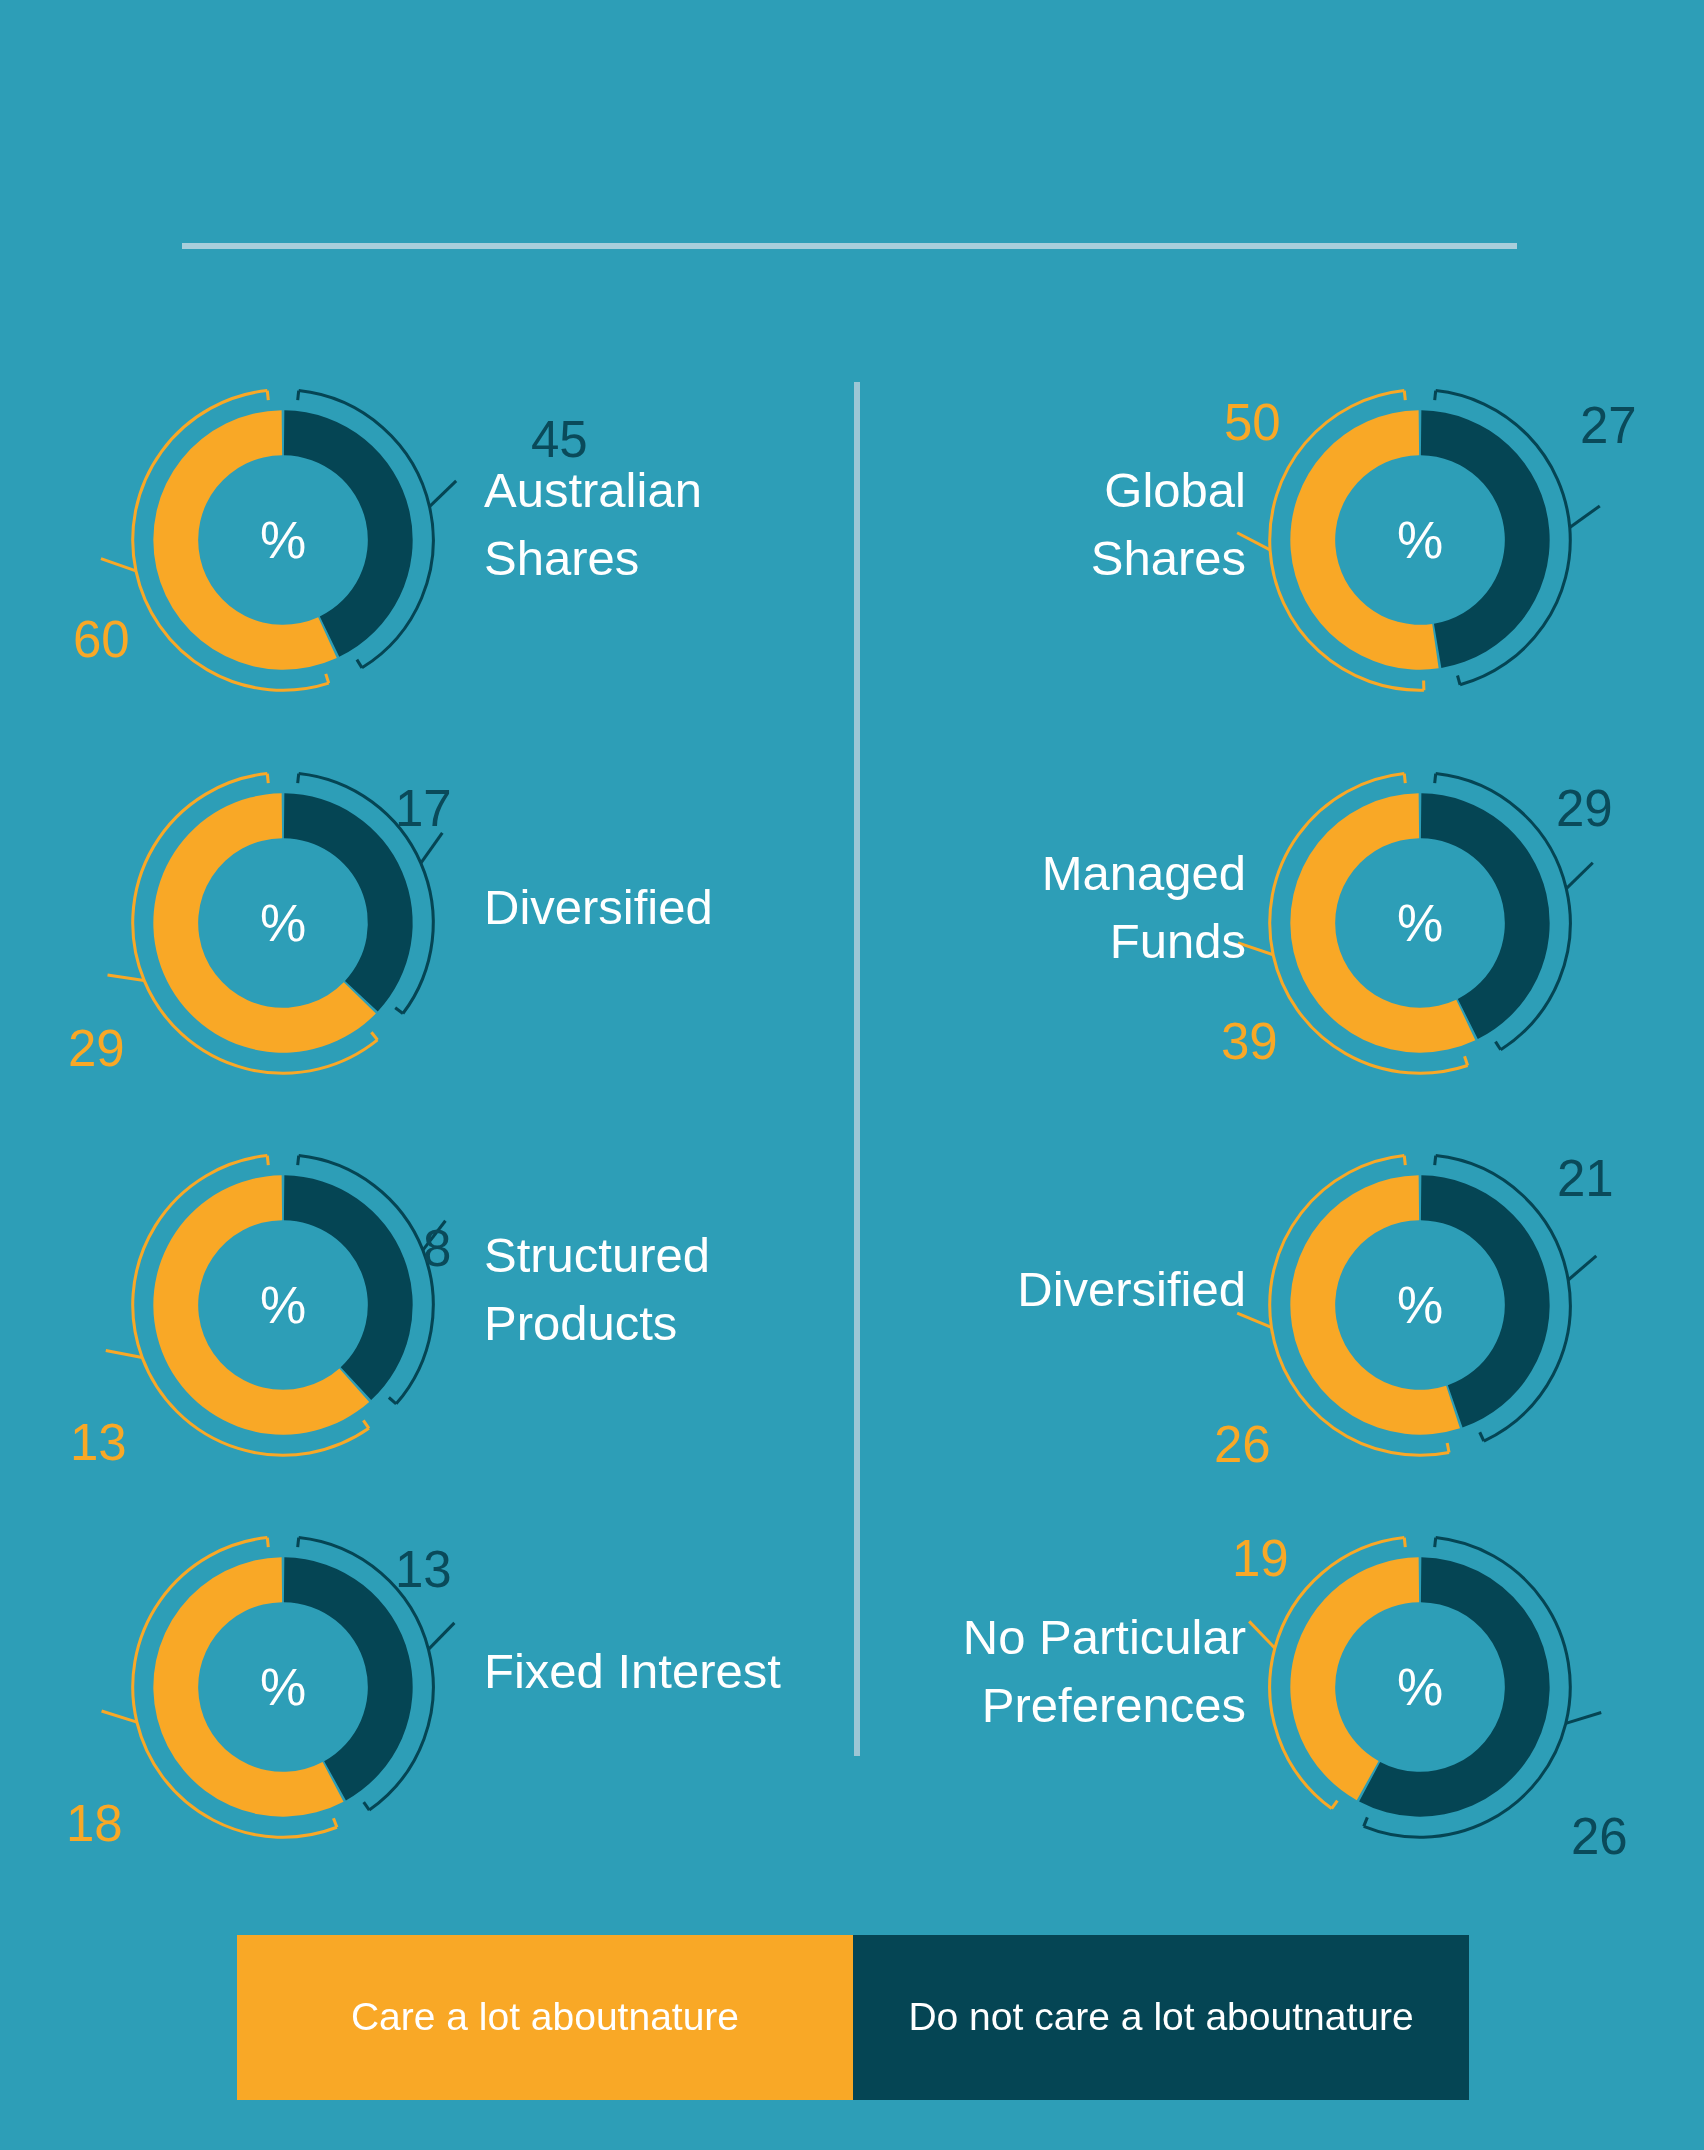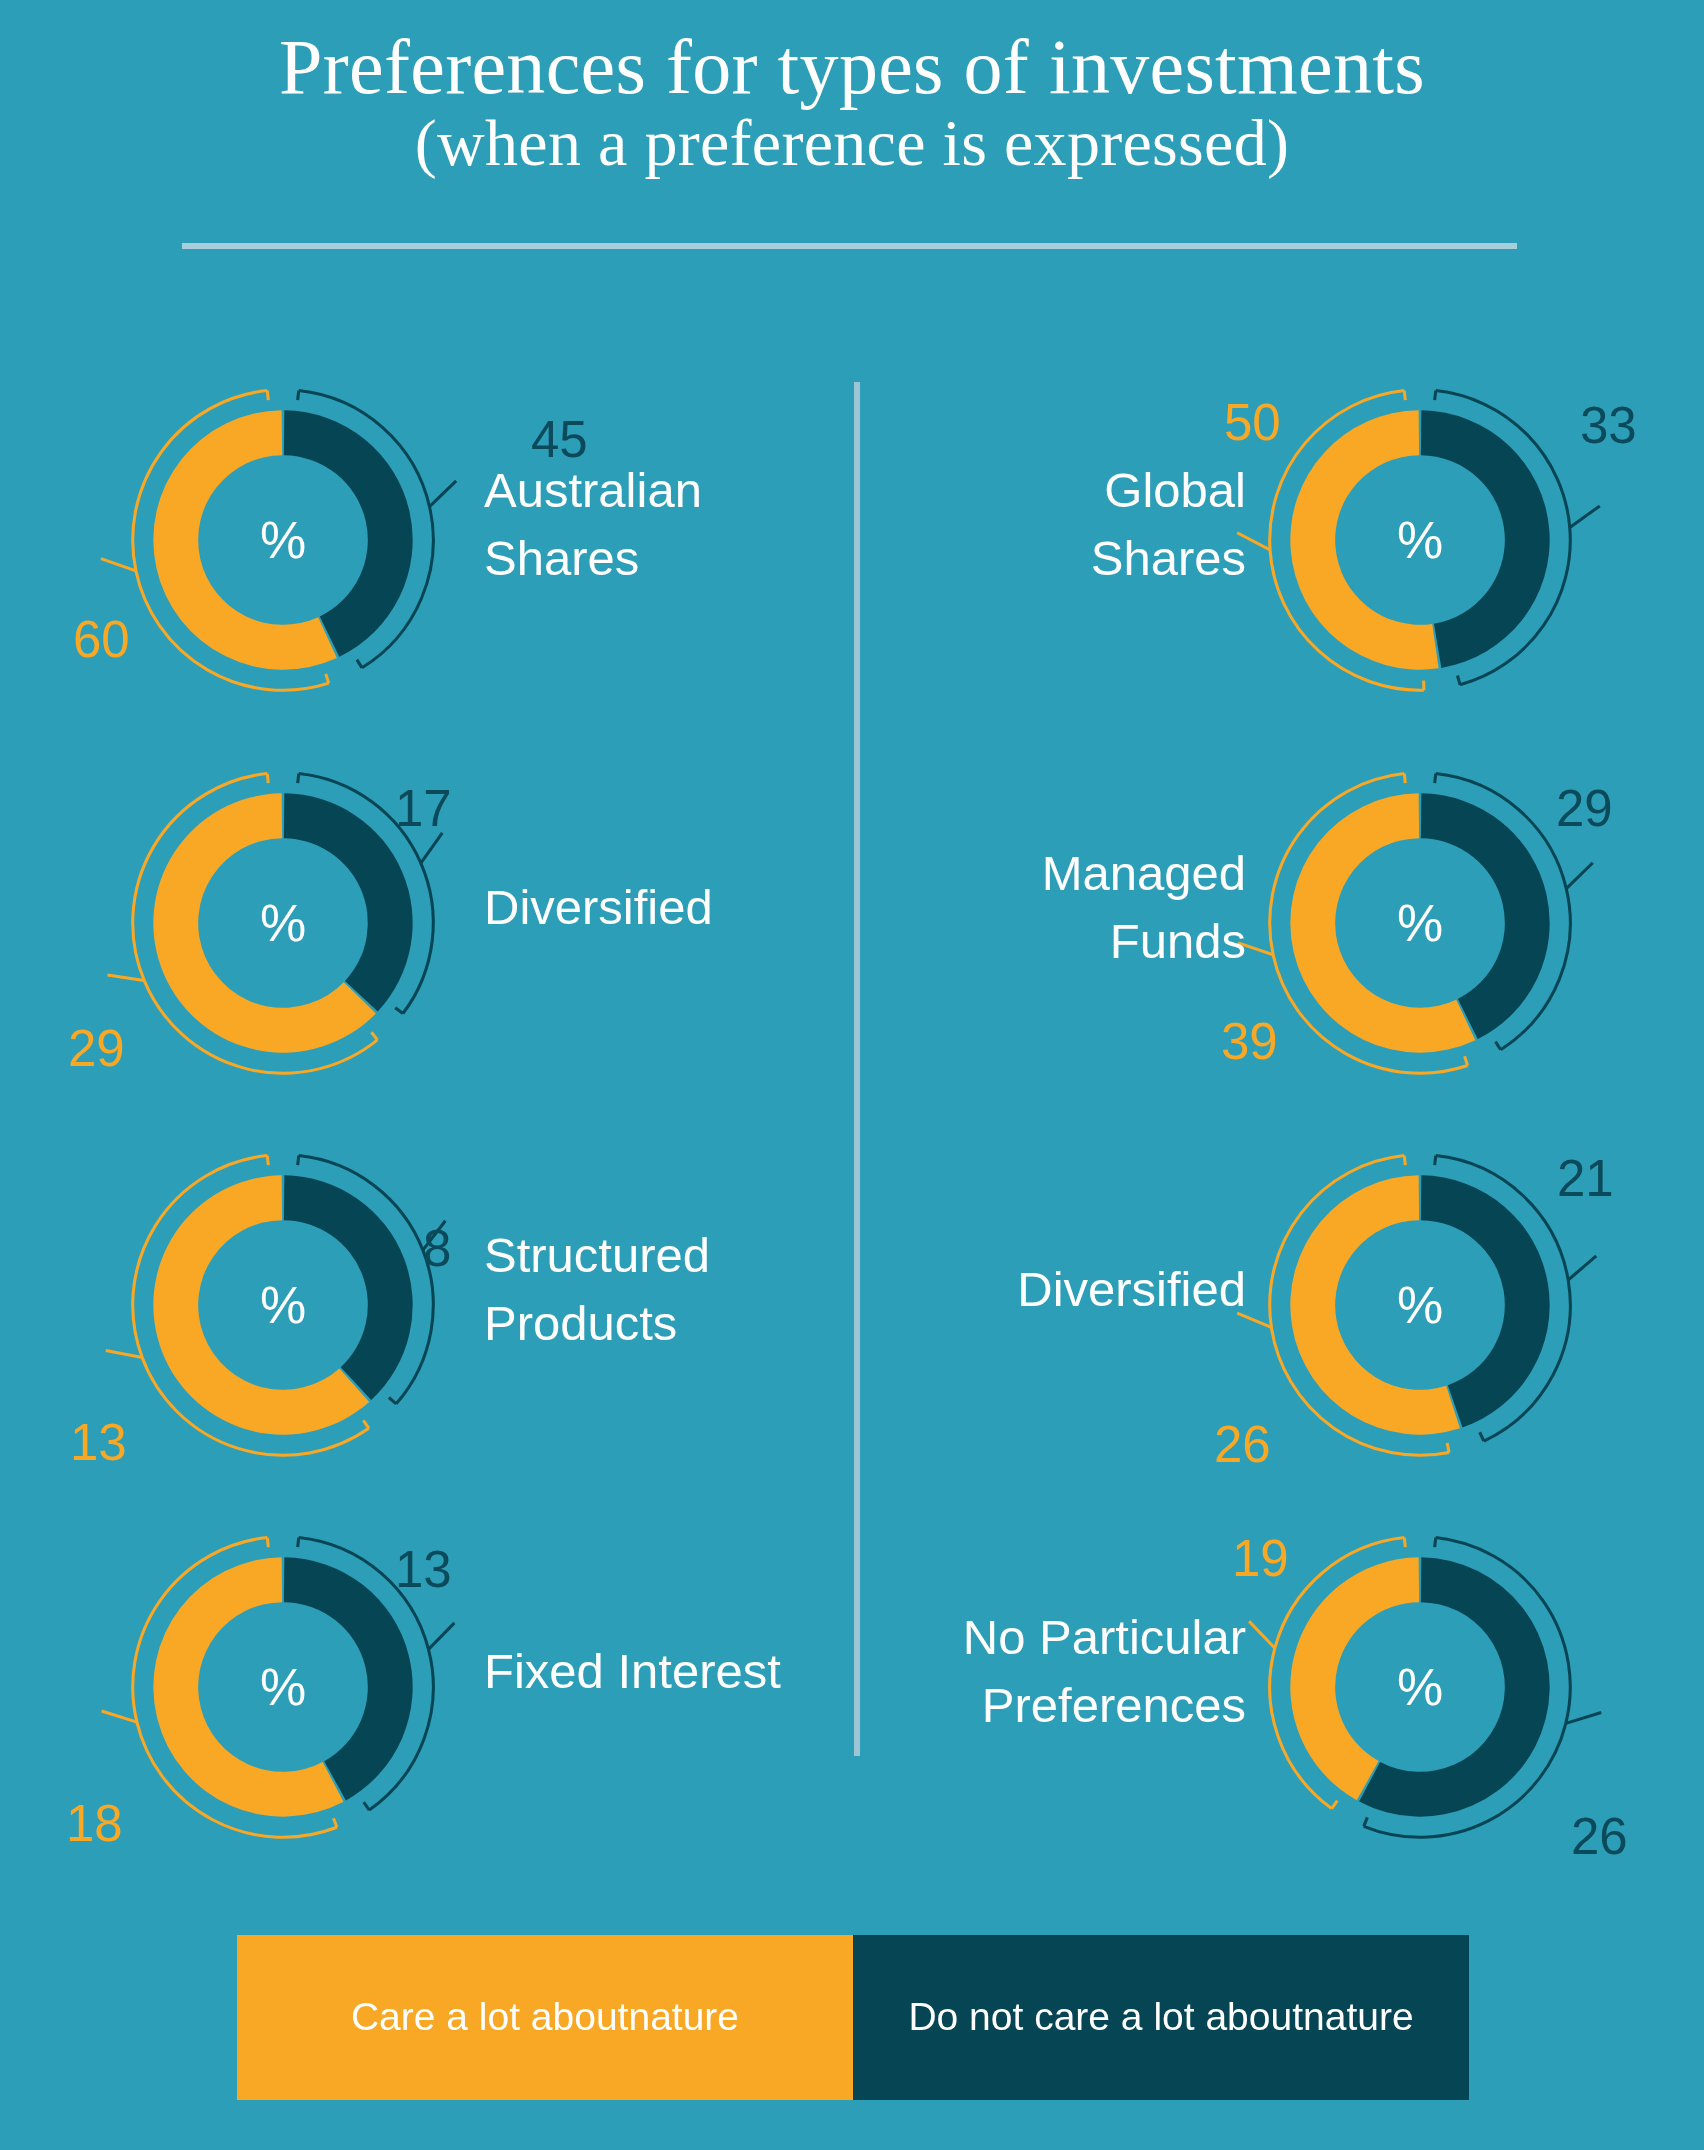--- a/index.html
+++ b/index.html
@@ -93,10 +93,6 @@
 
 <div class="canvas">
 
-  <div class="title-block">
-    <div class="title-line1">Preferences for types of investments</div>
-    <div class="title-line2">(when a preference is expressed)</div>
-  </div>
   <div class="title-rule"></div>
 
   <div class="center-divider"></div>

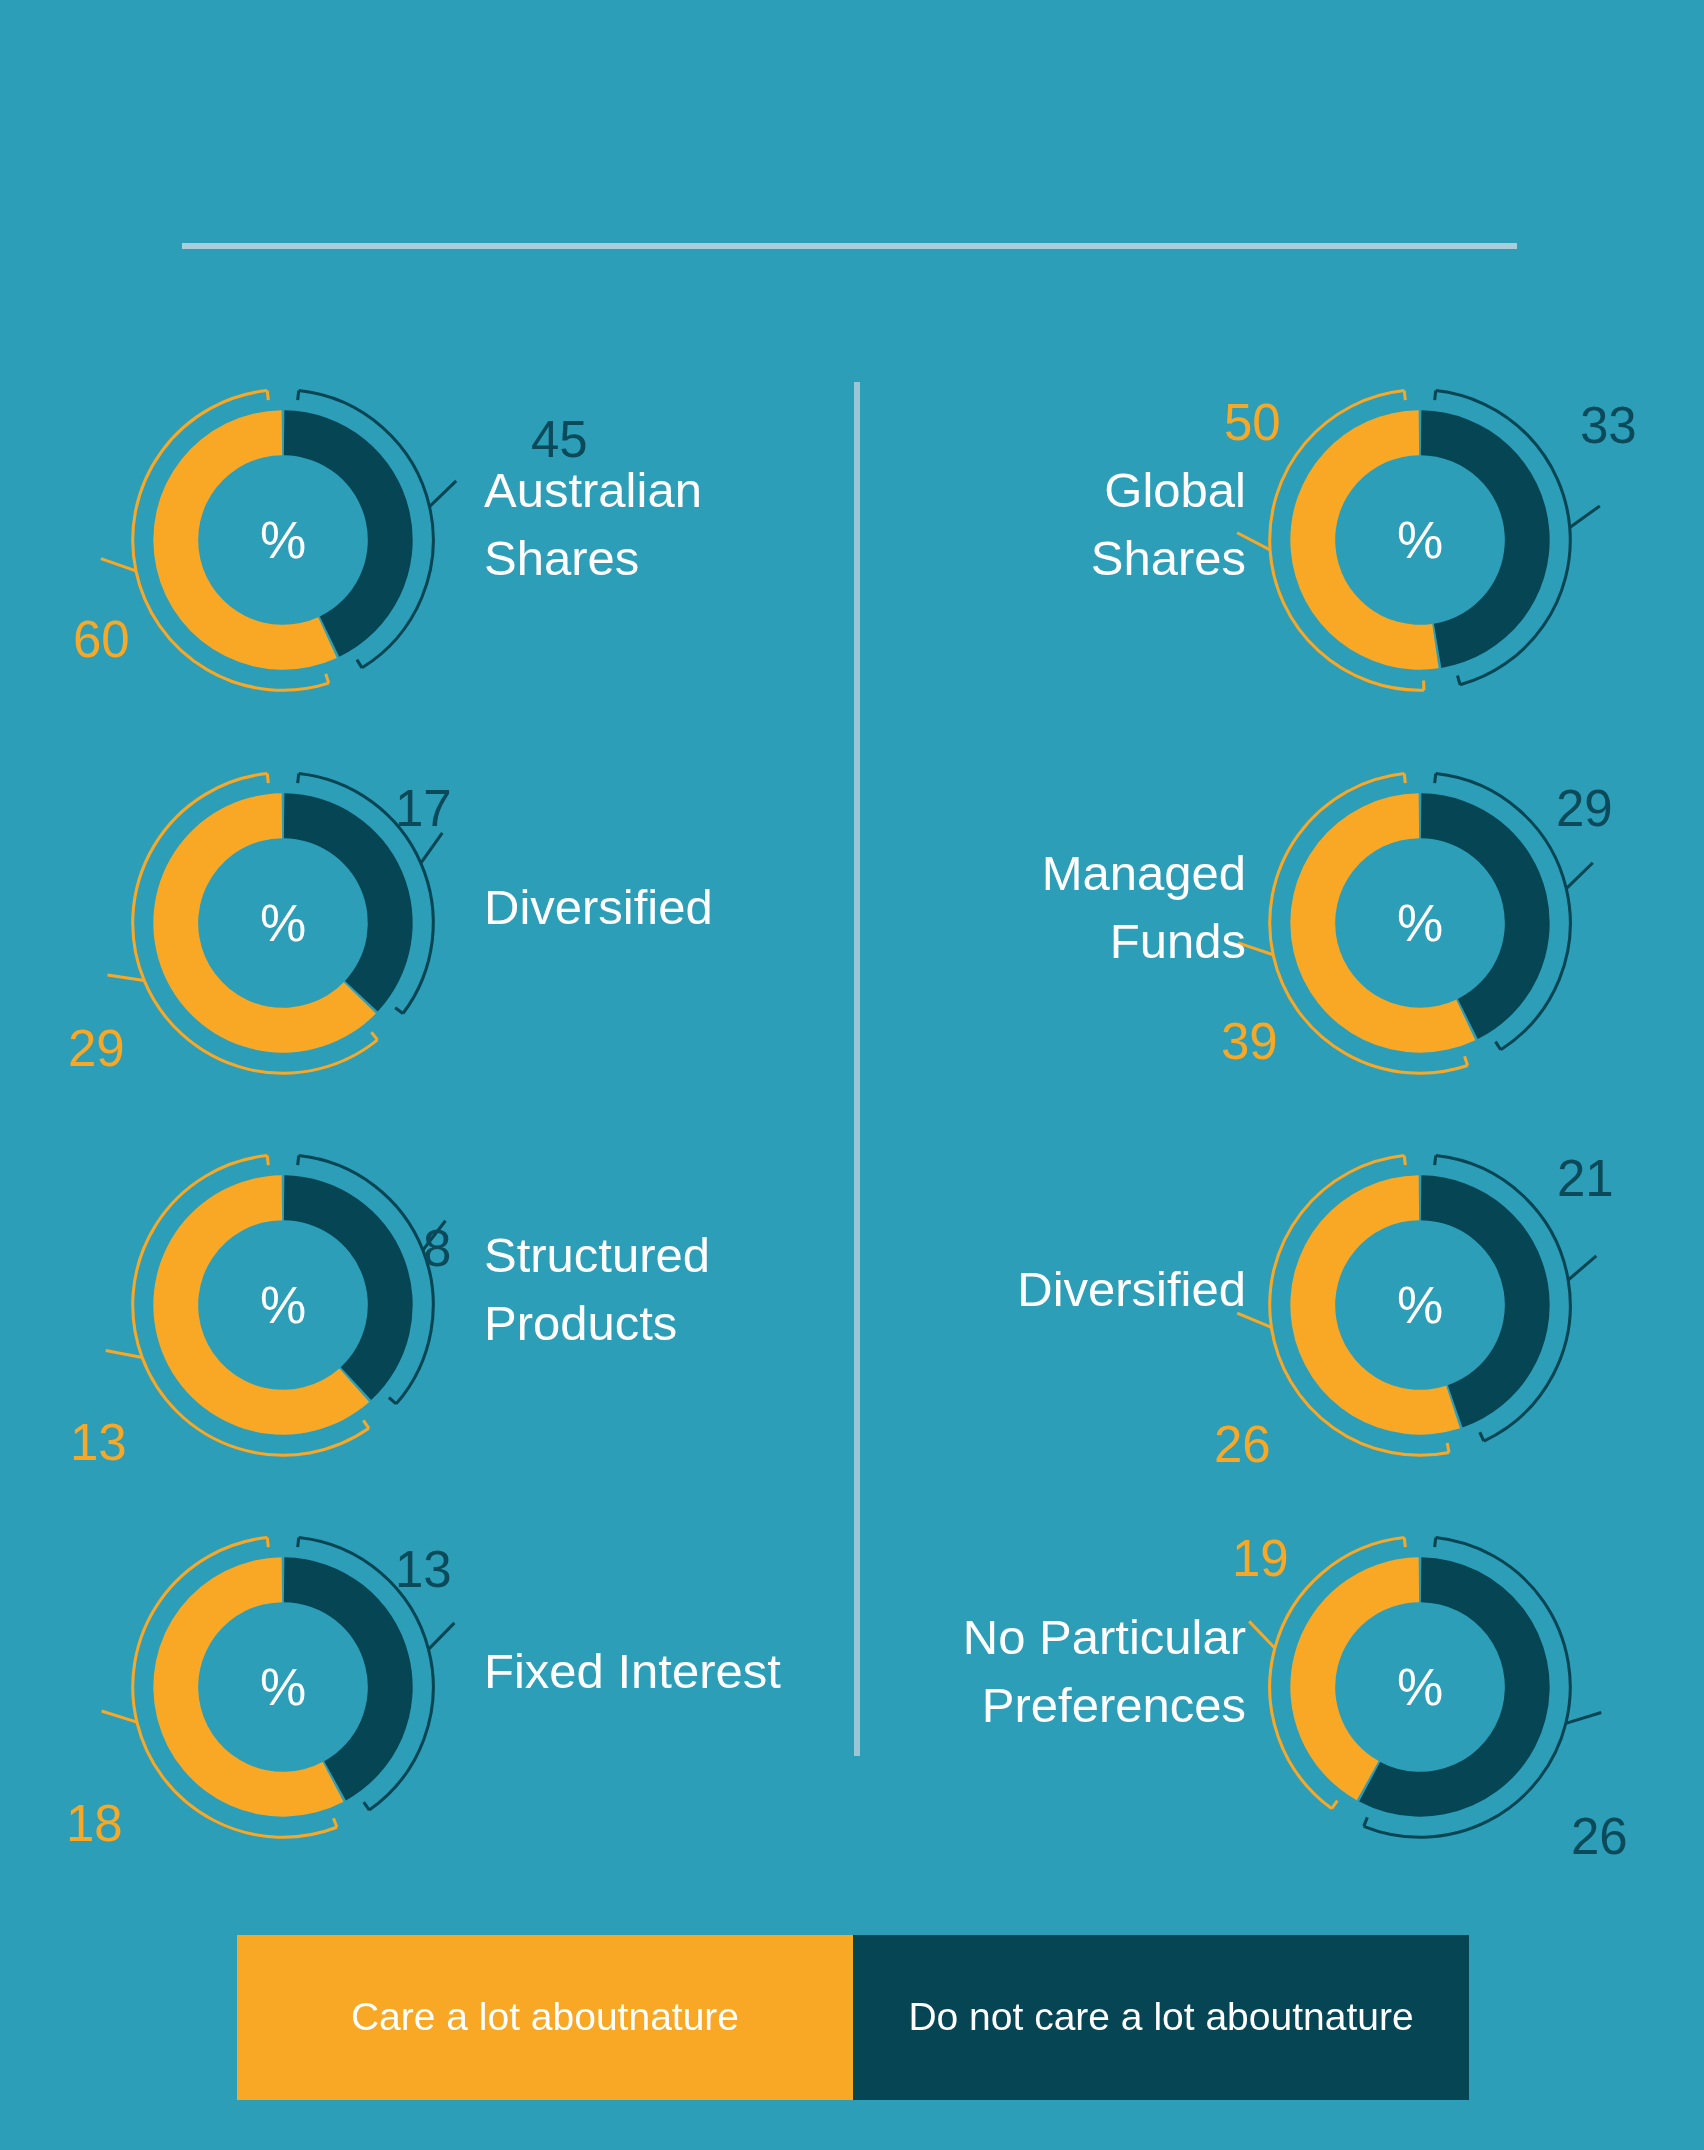--- a/index.html
+++ b/index.html
@@ -145,7 +145,7 @@
               </g>
             </svg>
             <div class="pct-sign">%</div>
-            <div class="val-num val-dark" style="left: 303px; top: 3.6px;">33</div>
+            <div class="val-num val-dark" style="left: 303px; top: 3.6px;">27</div>
             <div class="val-num val-orange" style="left: -53px; top: 0px;">50</div>
           </div>
           <div class="cat-label">

